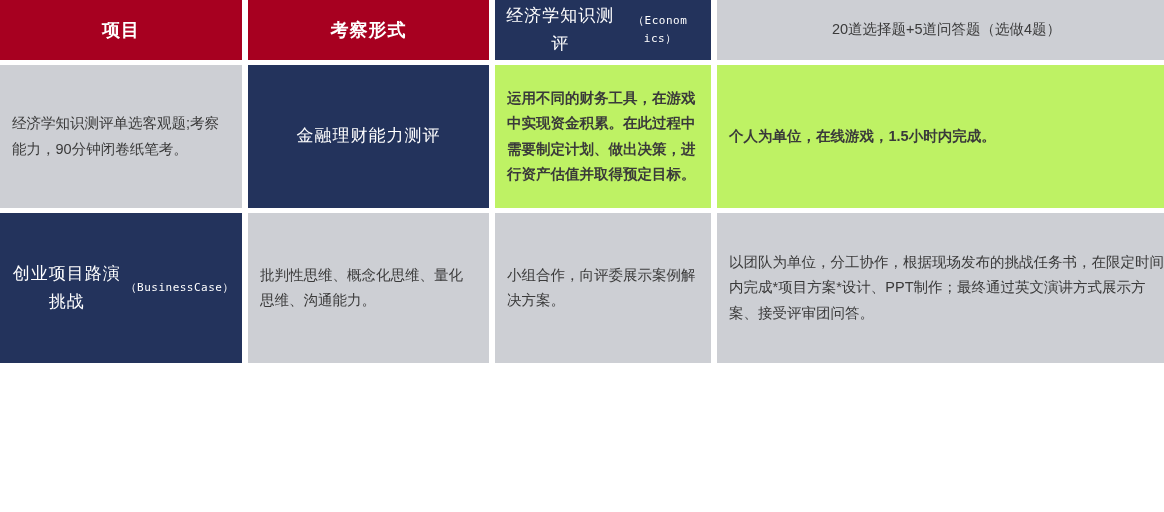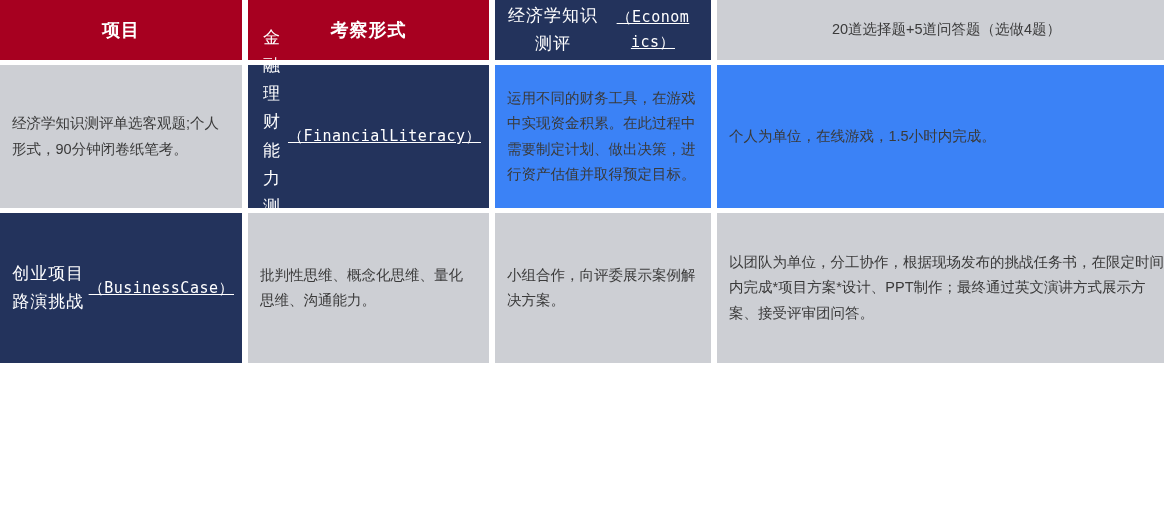--- a/index.html
+++ b/index.html
@@ -64,9 +64,8 @@
   .navy .en {
     display: block;
     font-family: "DejaVu Sans Mono", "Liberation Mono", monospace;
-    font-size: 15px;
+    font-size: 11px;
     letter-spacing: 0.5px;
-    text-decoration: underline;
   }
 
   

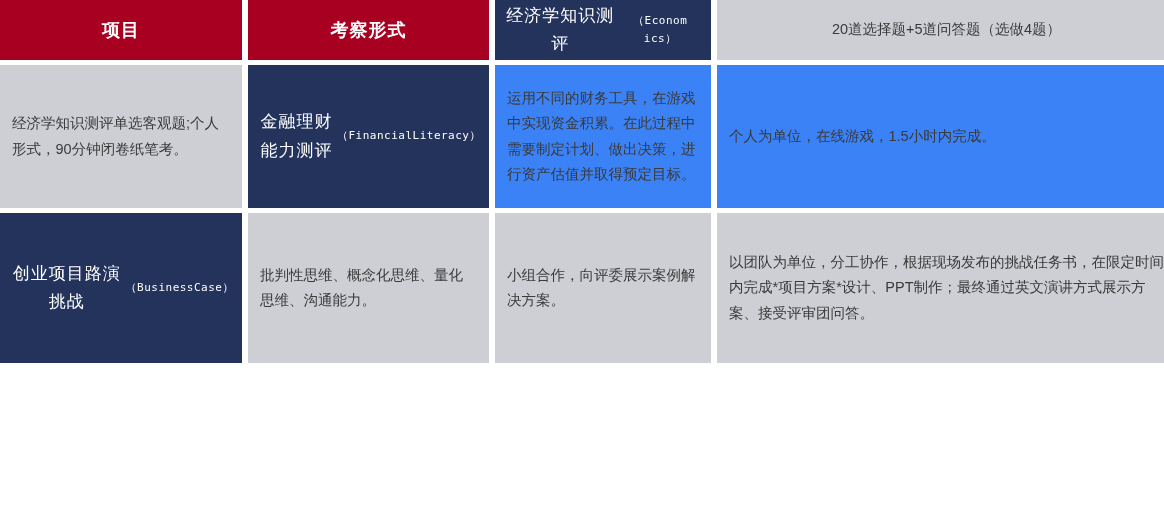--- a/index.html
+++ b/index.html
@@ -80,7 +80,7 @@
     padding: 0 12px;
   }
   .shade-a { background: #CDCFD4; }
-  .shade-b { background: #3b82f6; }
+  .shade-b { background: #bef264; font-weight: bold; }
   .center  { text-align: left; align-items: center; }
   .left    { text-align: left; align-items: flex-start; }
   .cell p  { margin: 0; }

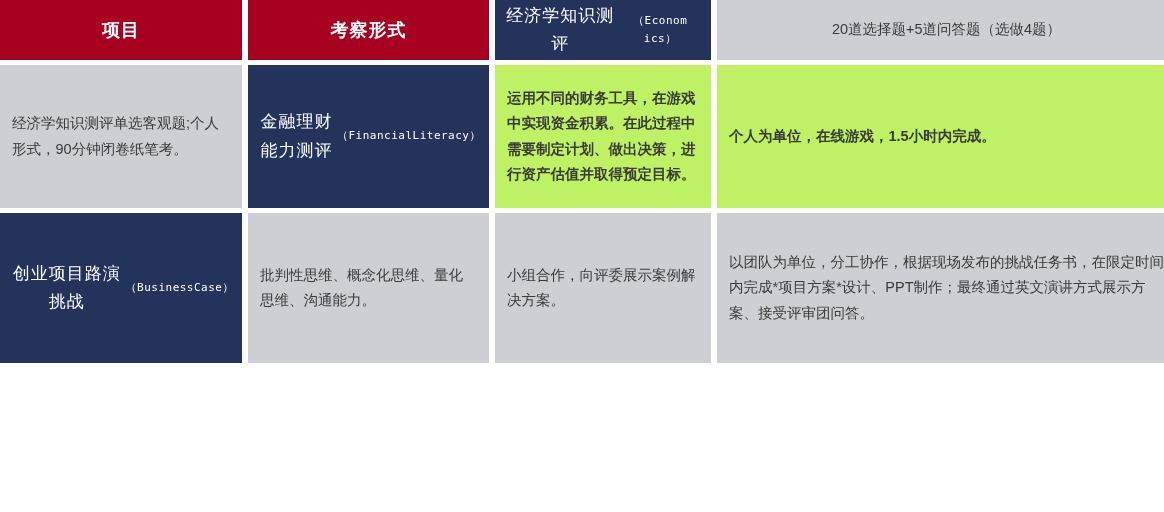--- a/index.html
+++ b/index.html
@@ -106,7 +106,7 @@
       <p>20道选择题+5道问答题（选做4题）</p>
     </div>
     <div class="cell shade-a left">
-      <p>经济学知识测评单选客观题;个人形式，90分钟闭卷纸笔考。</p>
+      <p>经济学知识测评单选客观题;考察能力，90分钟闭卷纸笔考。</p>
     </div>
 
     <div class="navy">

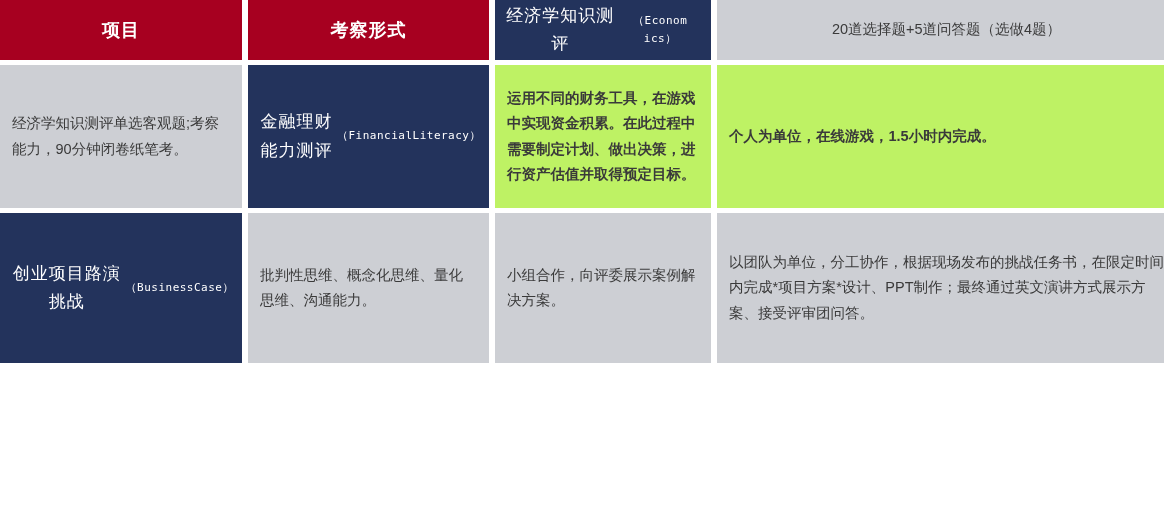--- a/index.html
+++ b/index.html
@@ -111,7 +111,6 @@
 
     <div class="navy">
       <span class="cn">金融理财能力测评</span>
-      <span class="en">（FinancialLiteracy）</span>
     </div>
     <div class="cell shade-b left">
       <p>运用不同的财务工具，在游戏中实现资金积累。在此过程中需要制定计划、做出决策，进行资产估值并取得预定目标。</p>

